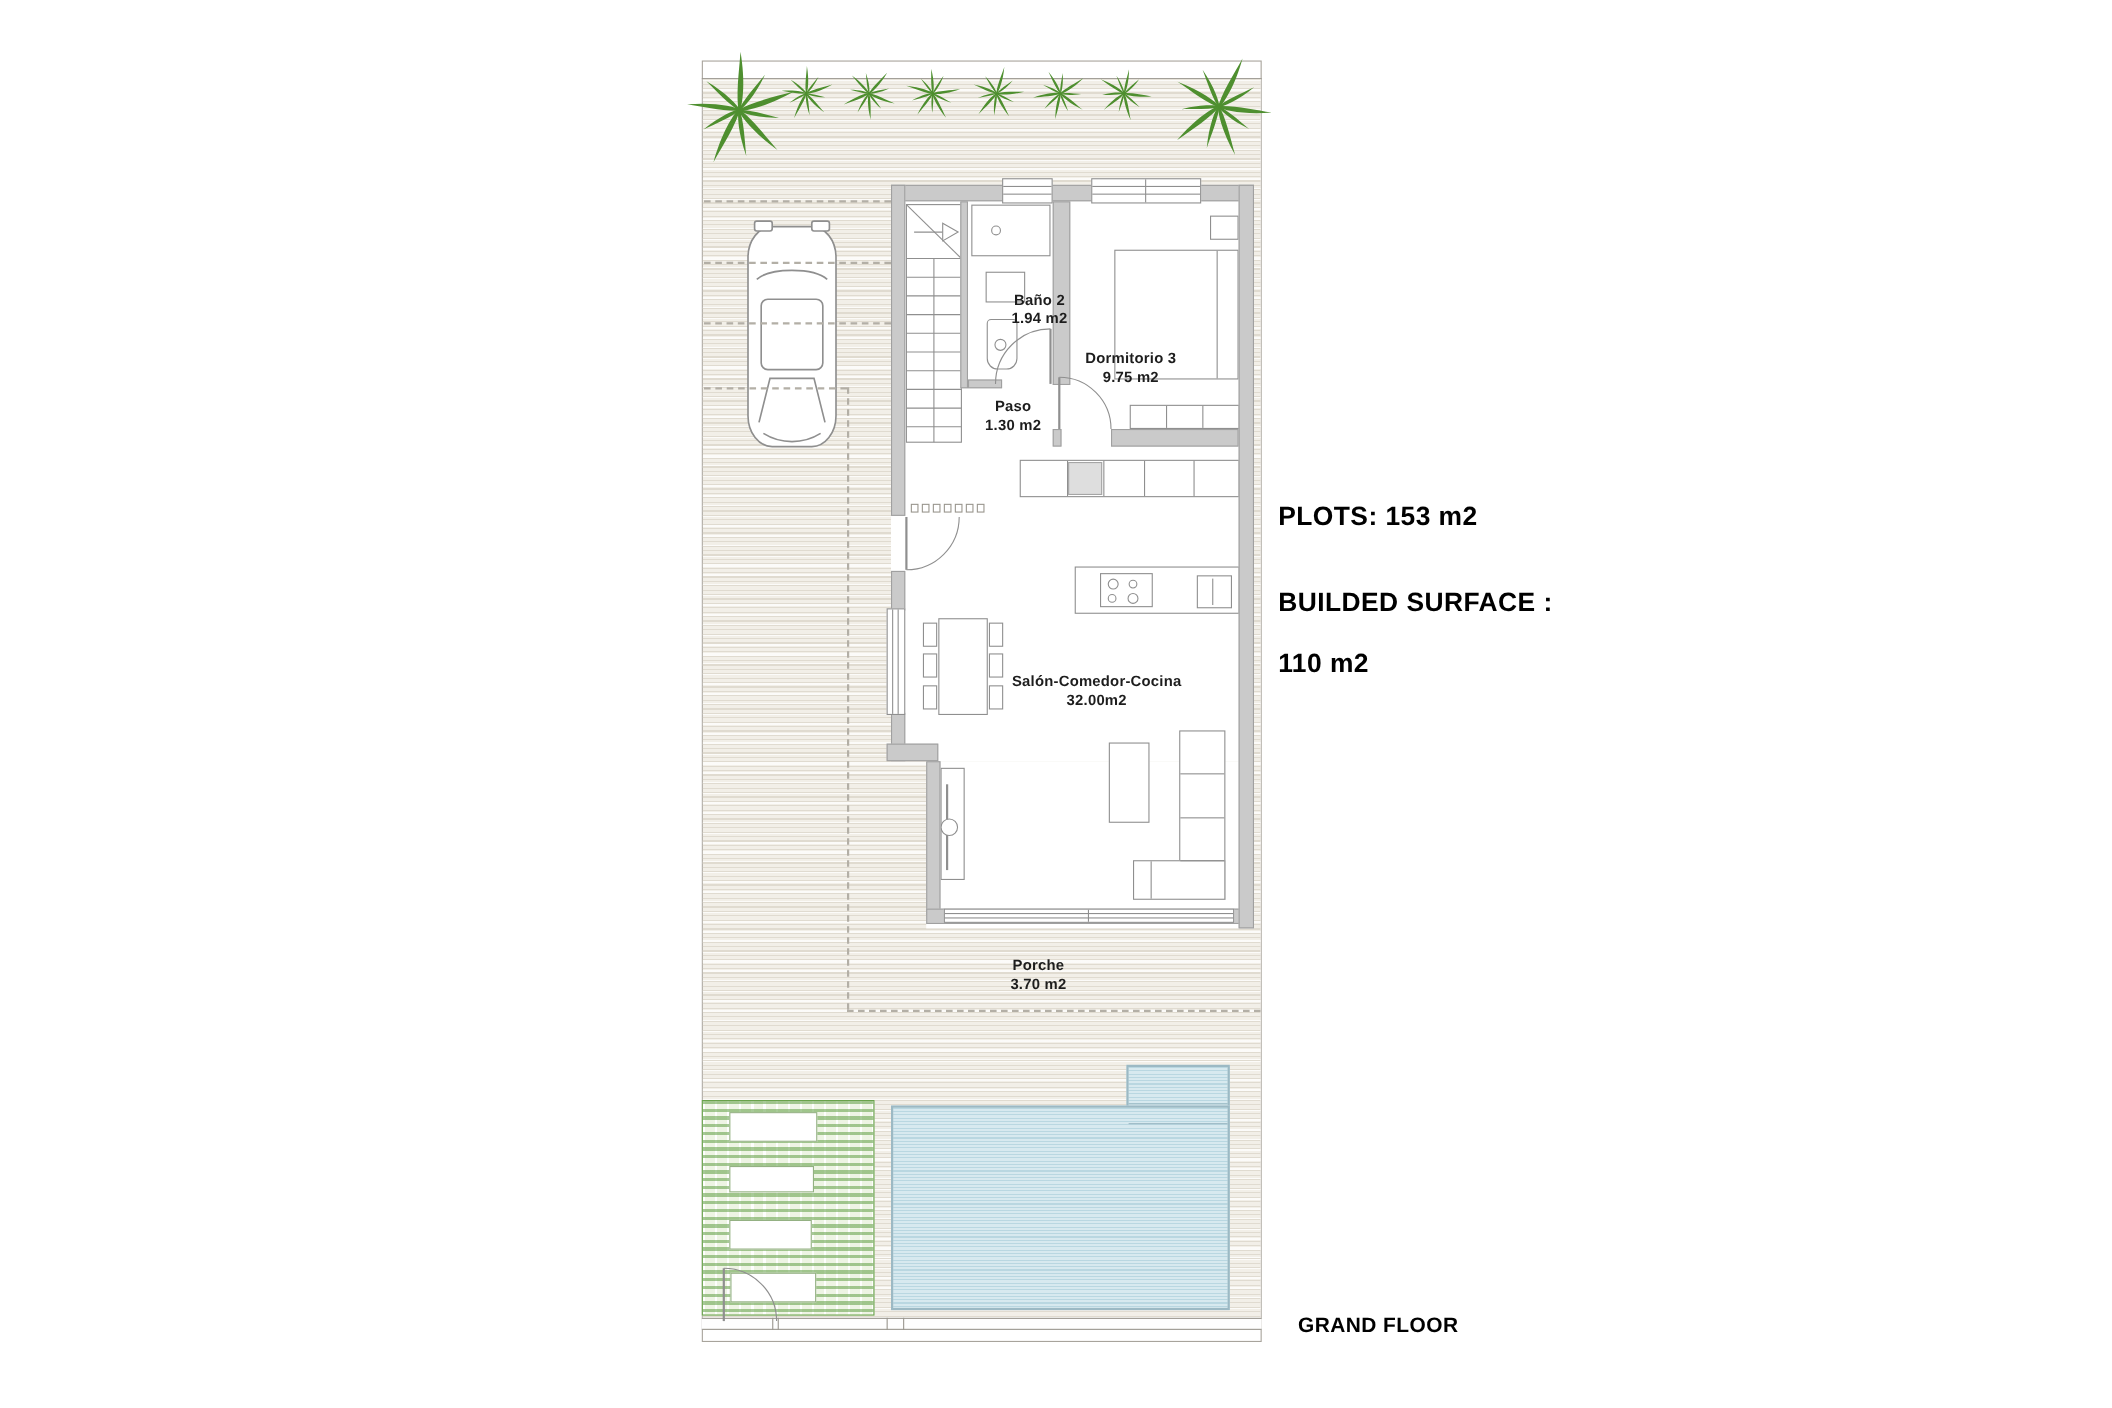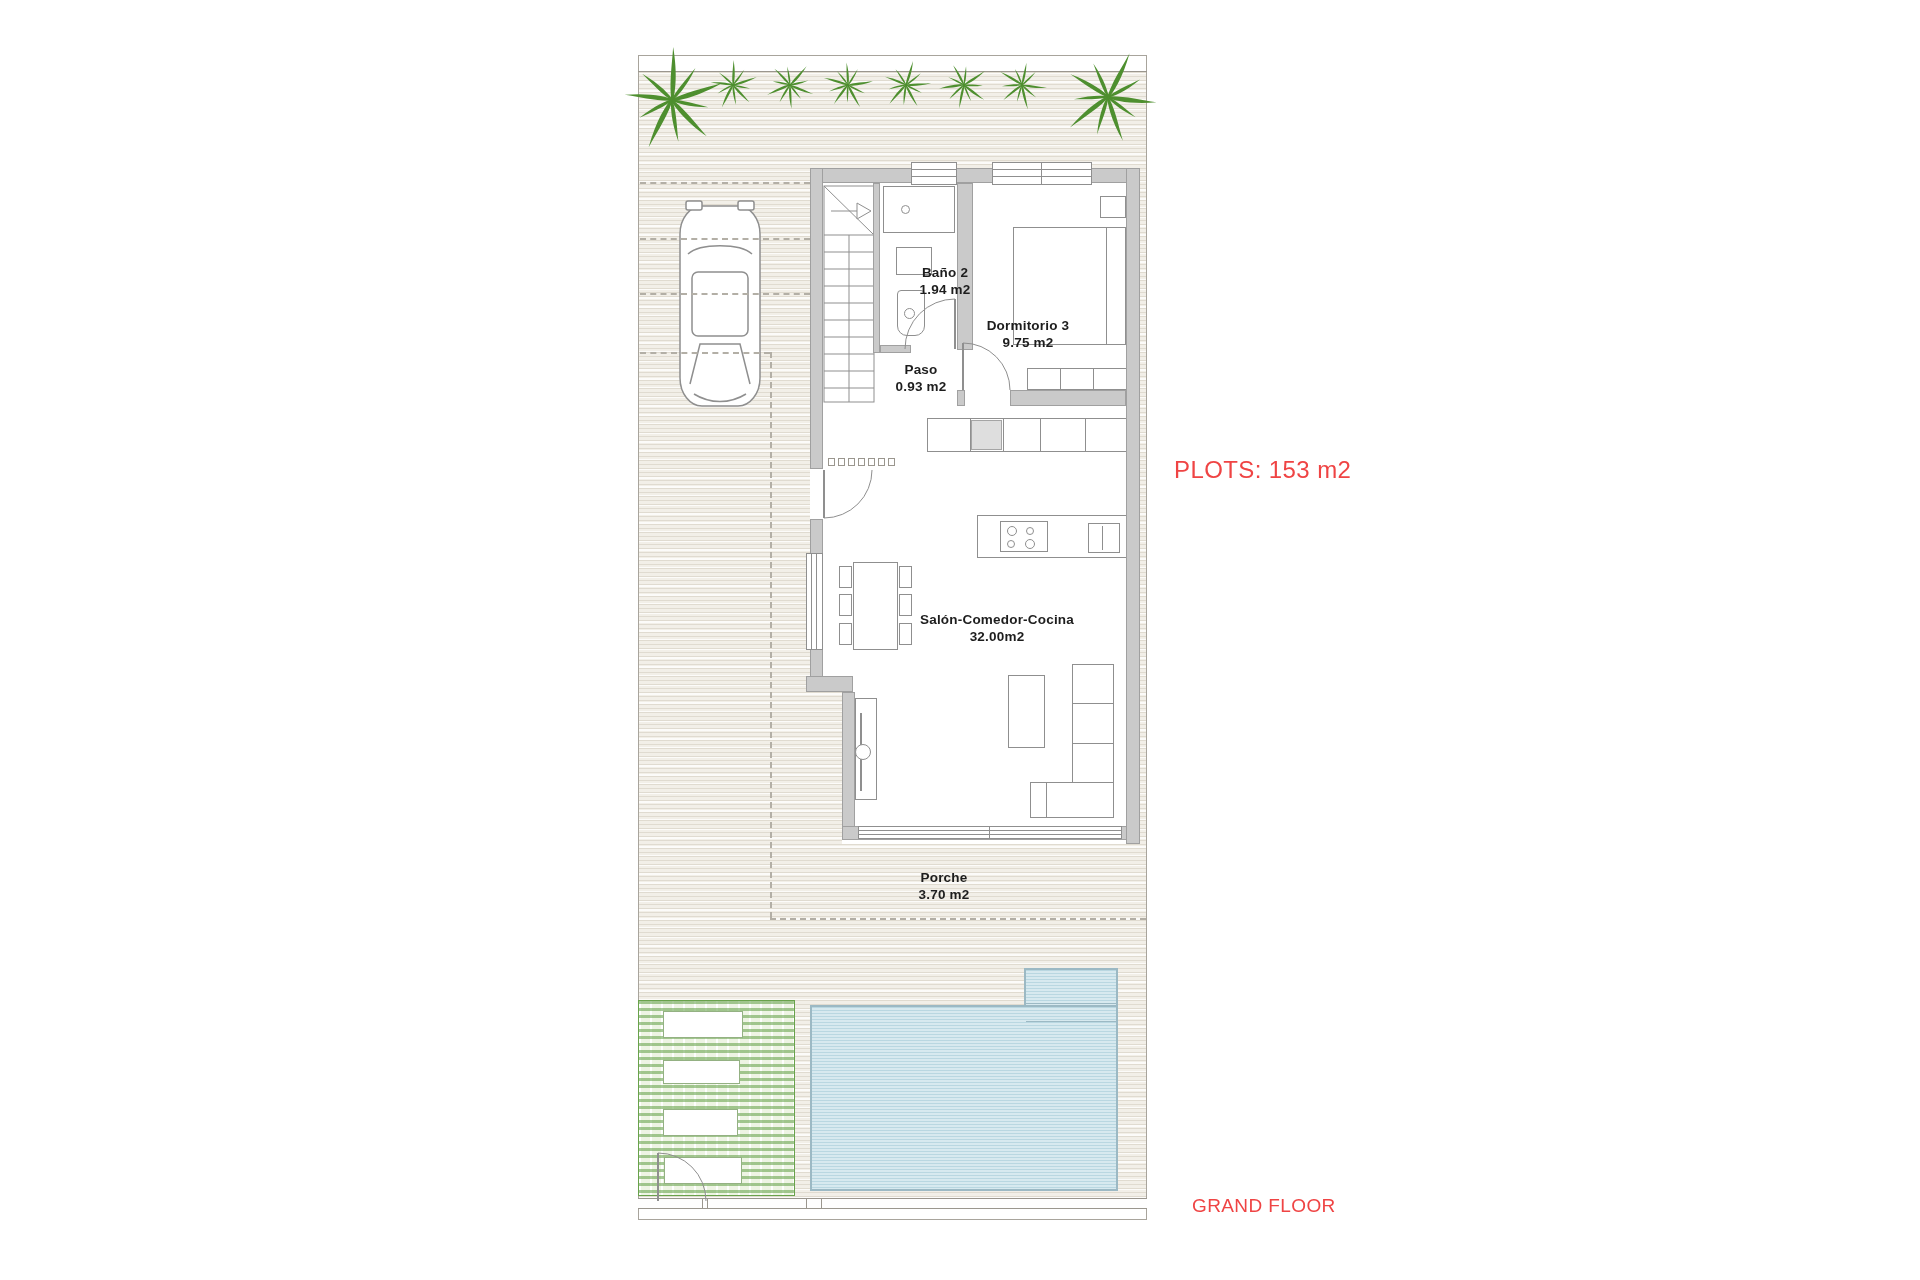--- a/index.html
+++ b/index.html
@@ -262,7 +262,7 @@
   </div>
   <div class="abs rlabel" style="left:921px;top:361px">
     <div>Paso</div>
-    <div>0.93 m2</div>
+    <div>1.30 m2</div>
   </div>
   <div class="abs rlabel" style="left:997px;top:611px">
     <div>Salón-Comedor-Cocina</div>

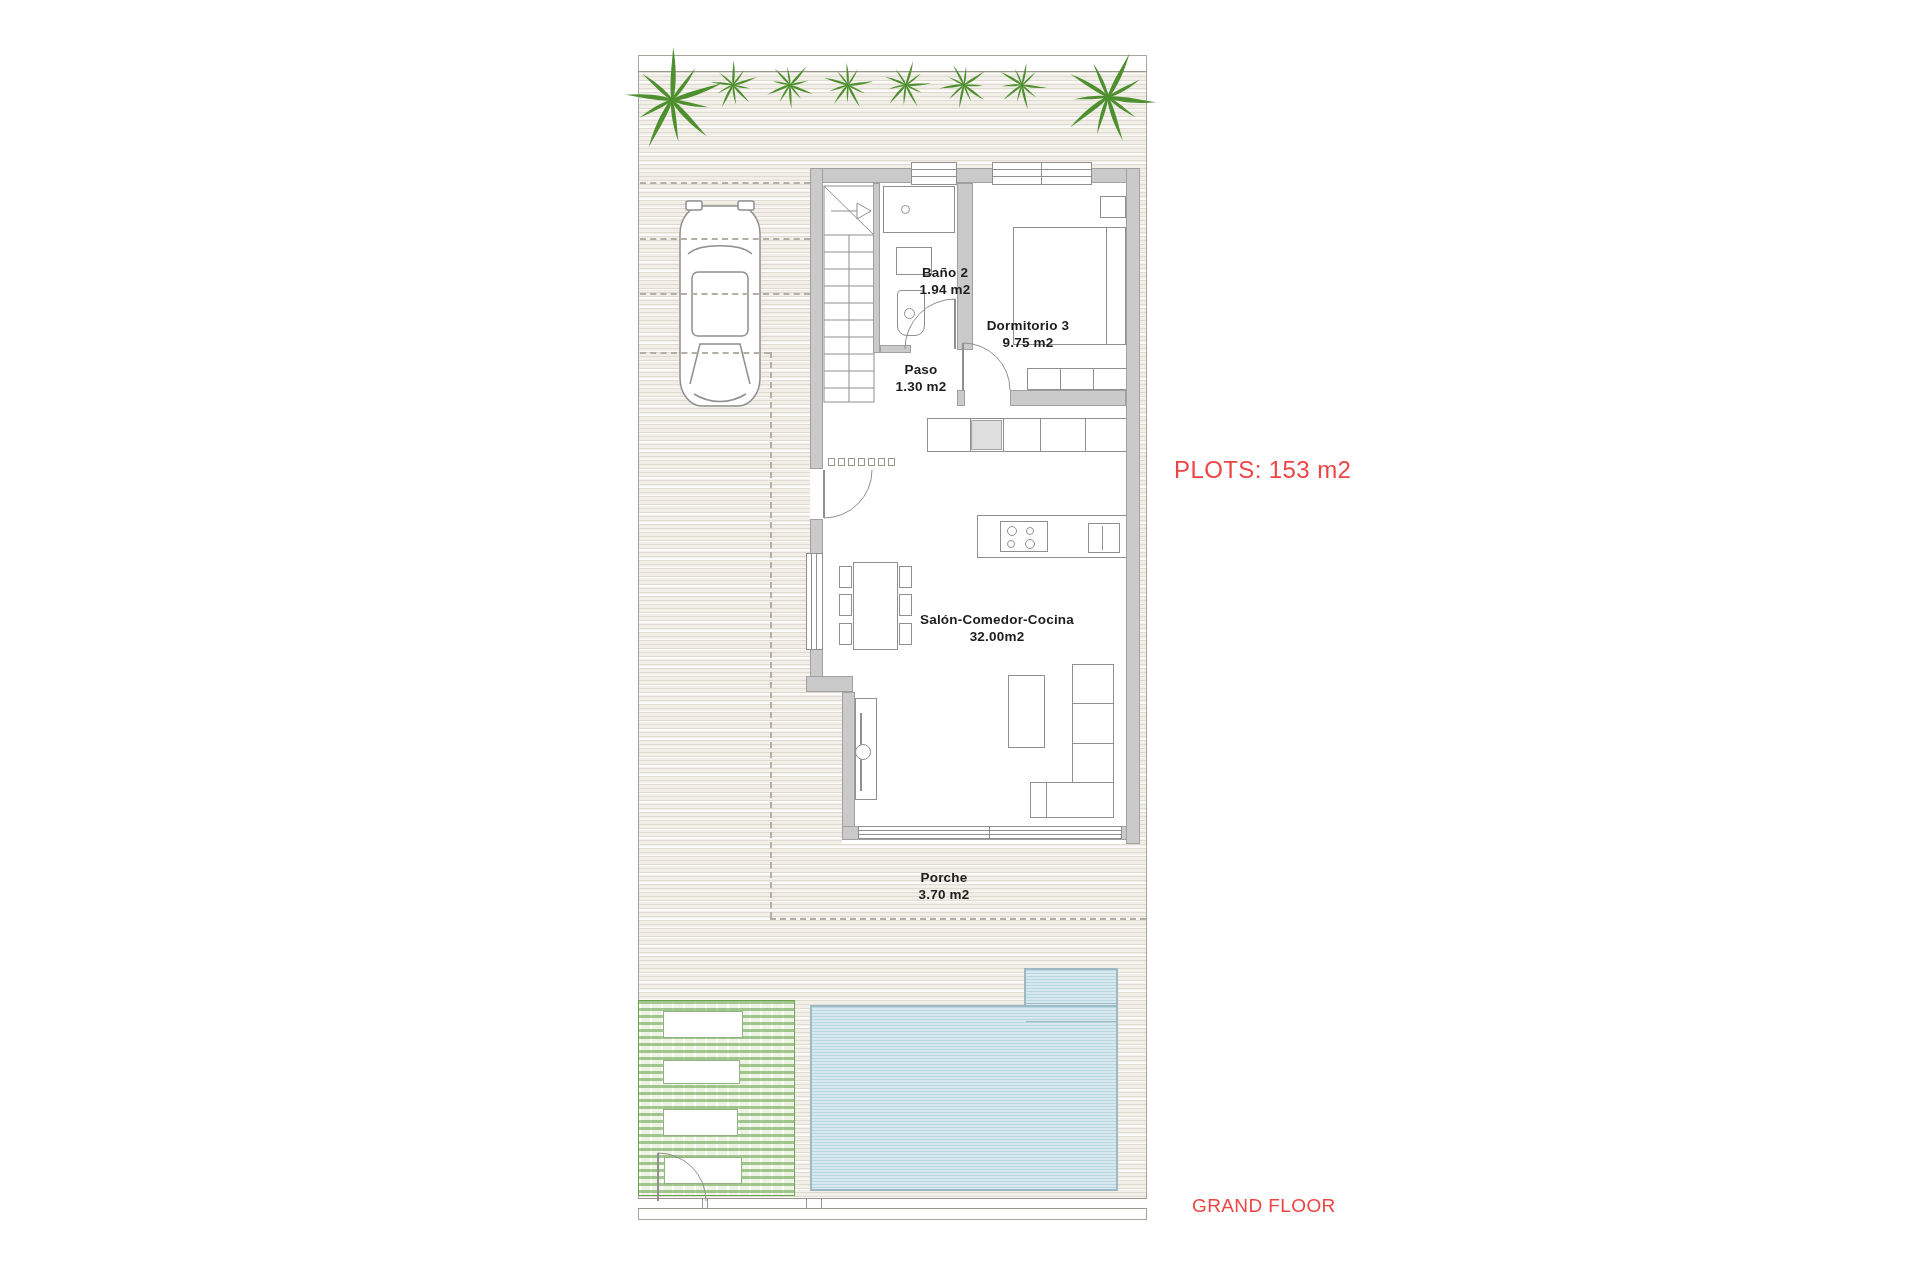--- a/index.html
+++ b/index.html
@@ -45,8 +45,8 @@
   
   .rlabel{transform:translateX(-50%);text-align:center;font-size:13.5px;font-weight:600;
     line-height:17px;color:var(--text);z-index:10;letter-spacing:.2px;white-space:nowrap;}
-  .bigtext{font-size:24px;font-weight:400;color:#ef4444;letter-spacing:.4px;z-index:10;
-    line-height:28px;white-space:pre-line;margin-left:12px;}
+  .bigtext{font-size:24px;font-weight:700;color:#000000;letter-spacing:.4px;z-index:10;
+    line-height:28px;white-space:pre-line;}
   .floor-title{font-size:19px;z-index:10;}
   .palm{z-index:9;}
 </style>

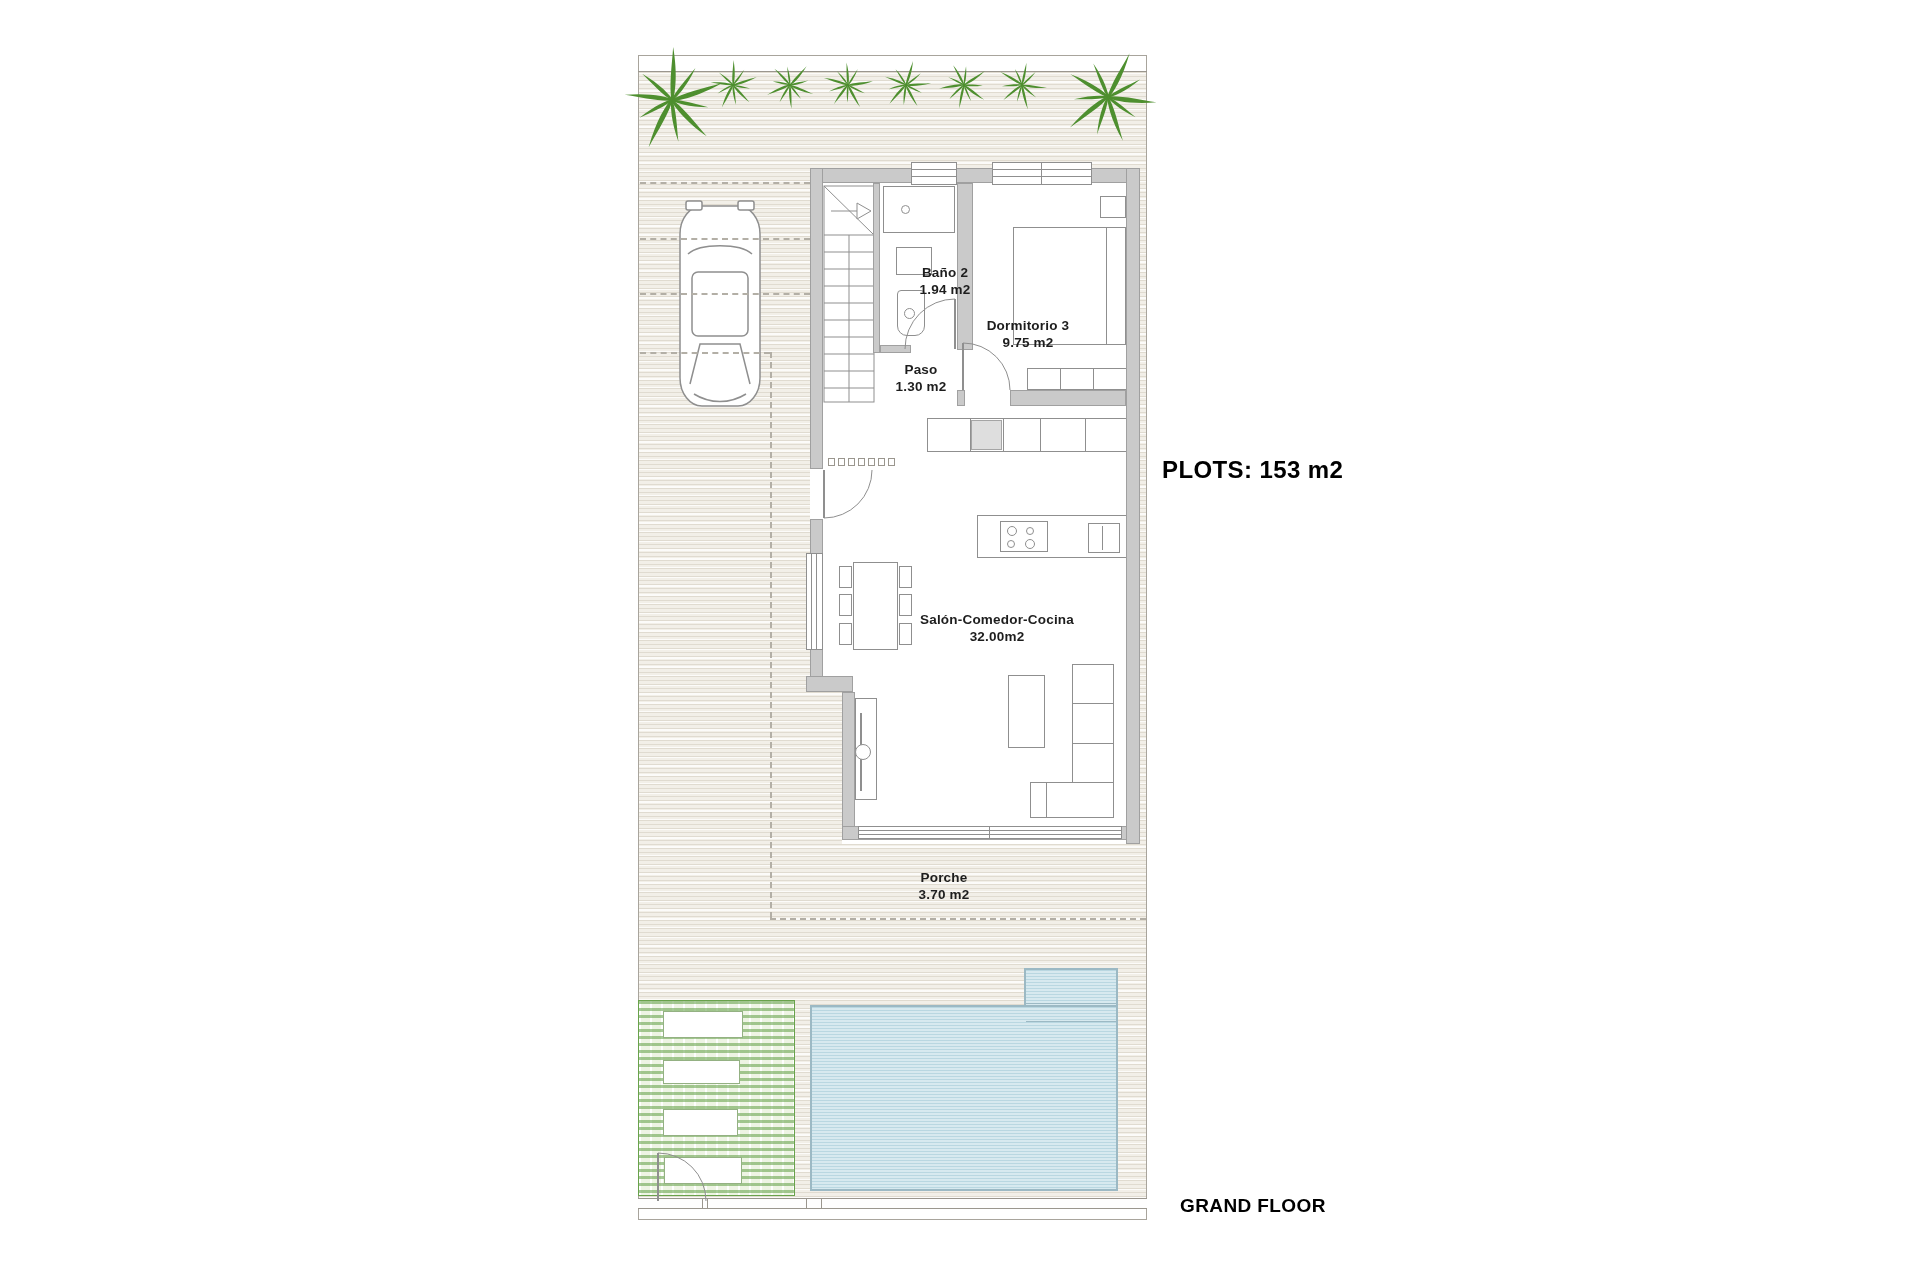--- a/index.html
+++ b/index.html
@@ -274,6 +274,10 @@
   </div>
 
   <div class="abs bigtext" style="left:1162px;top:456px">PLOTS: 153 m2</div>
+  <div class="abs bigtext" style="left:1162px;top:506px">
+    <div>BUILDED SURFACE :</div>
+    <div>110 m2</div>
+  </div>
   <div class="abs bigtext floor-title" style="left:1180px;top:1192px">GRAND FLOOR</div>
 
 </div>

